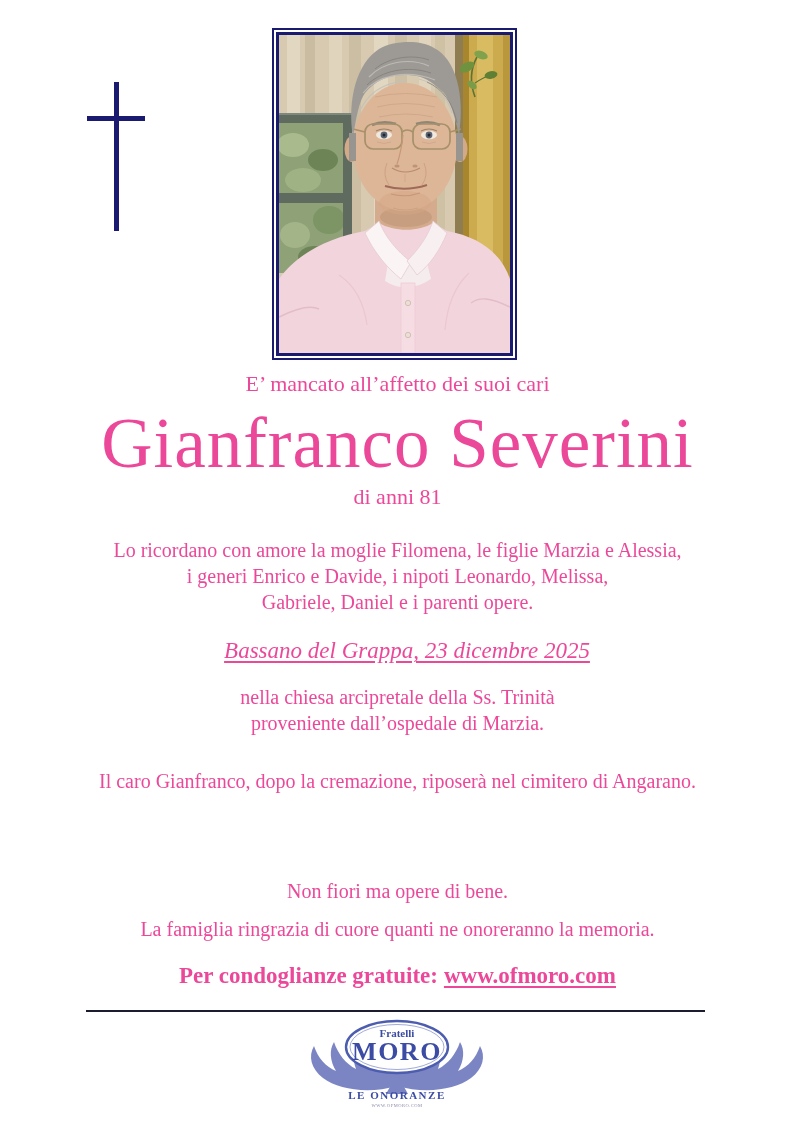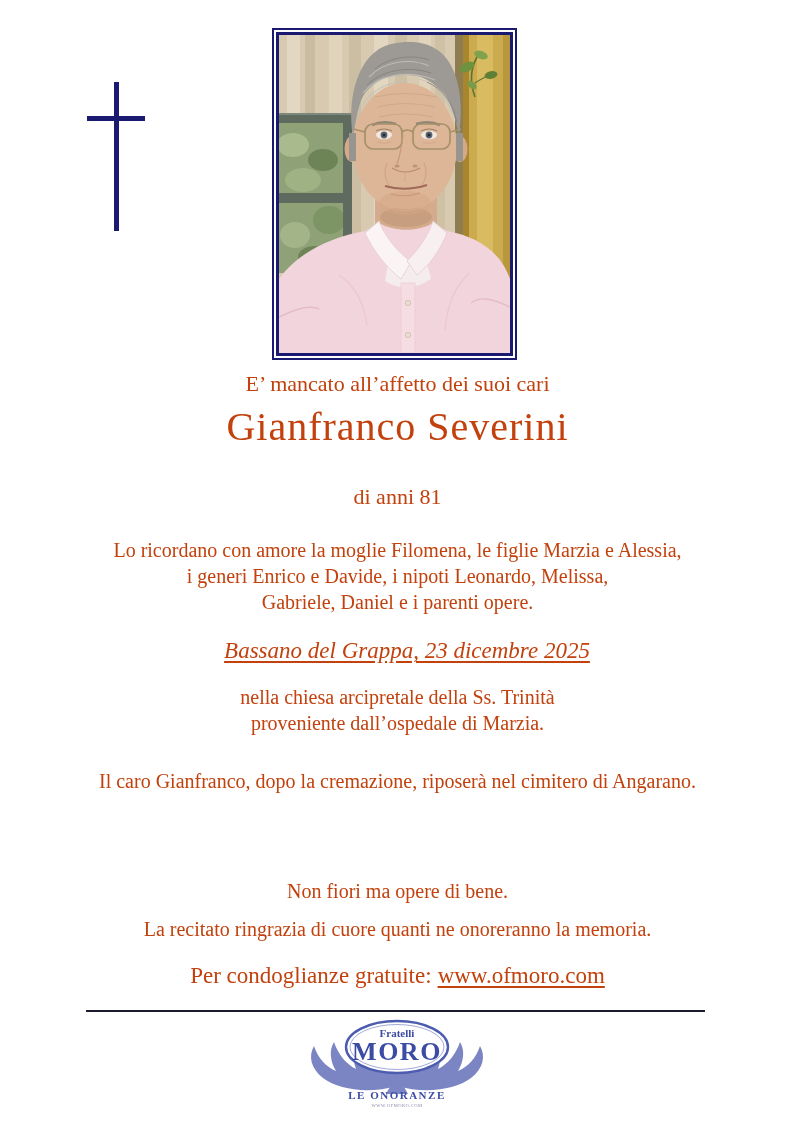--- a/index.html
+++ b/index.html
@@ -8,7 +8,7 @@
     width:795px;height:1124px;
     background:#ffffff;
     font-family:"Liberation Serif", serif;
-    color:#c2410c;
+    color:#ec4899;
     overflow:hidden;
   }
   

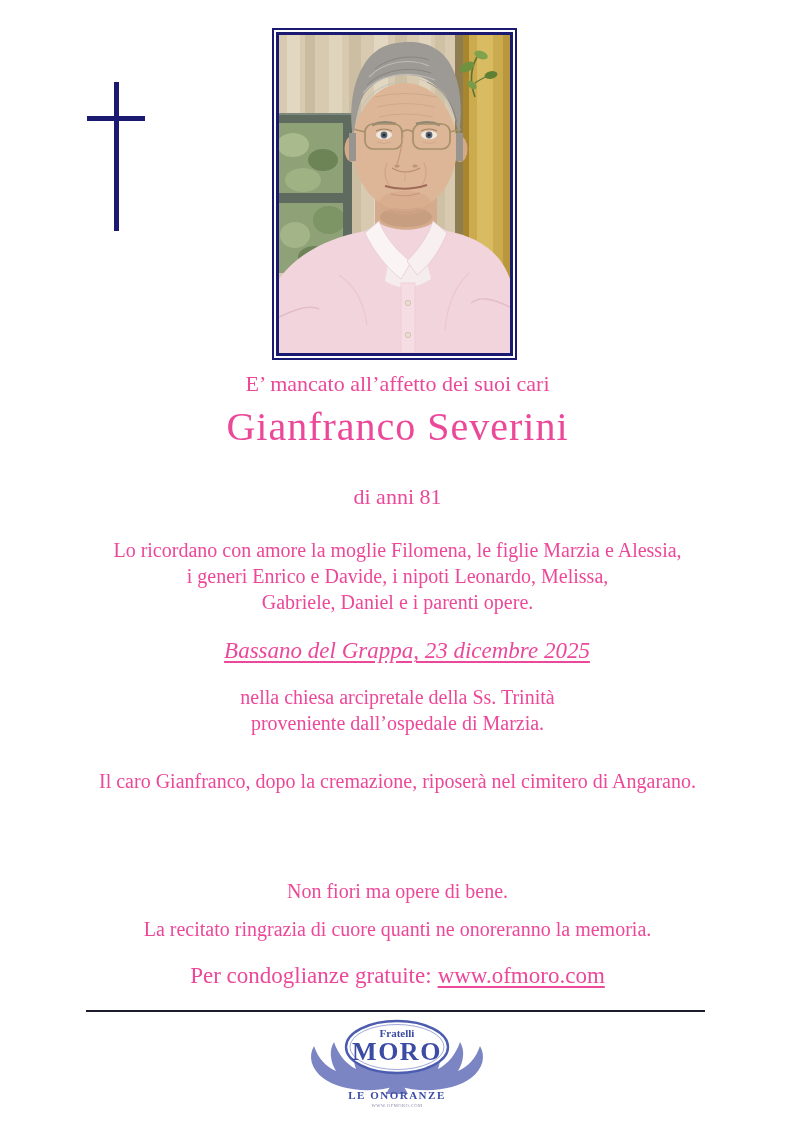--- a/index.html
+++ b/index.html
@@ -24,7 +24,7 @@
   
   .tline{position:absolute;left:0;right:0;text-align:center;}
   .intro{top:371px;font-size:22px;}
-  .name{top:403px;font-size:40px;letter-spacing:1px;}
+  .name{top:403px;font-size:71px;letter-spacing:1px;}
   .age{top:484px;font-size:22px;}
   .para{position:absolute;left:0;right:0;text-align:center;font-size:20px;line-height:26px;}
   .family{top:537px;}

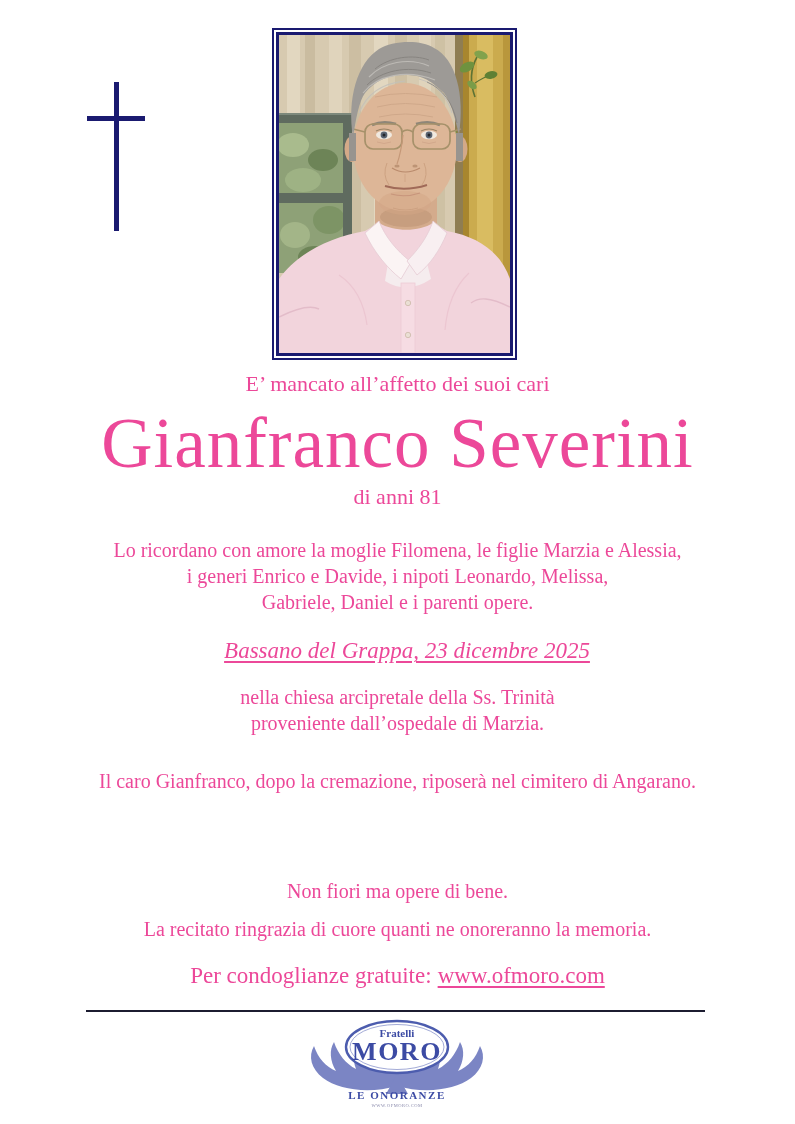--- a/index.html
+++ b/index.html
@@ -206,7 +206,7 @@
 
 
   <div class="para flowers">Non fiori ma opere di bene.</div>
-  <div class="para thanks">La recitato ringrazia di cuore quanti ne onoreranno la memoria.</div>
+  <div class="para thanks">La famiglia ringrazia di cuore quanti ne onoreranno la memoria.</div>
 
   <div class="tline condolences">
     <span>Per condoglianze gratuite:</span><span class="url">www.ofmoro.com</span>

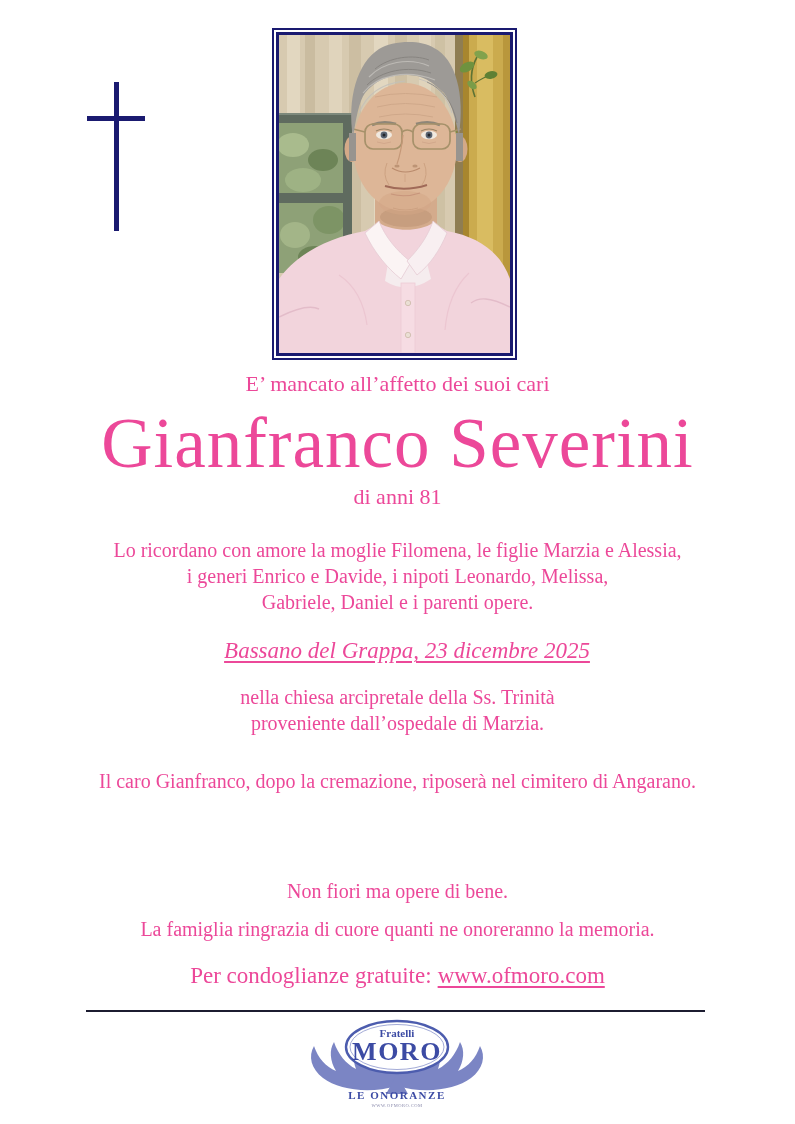--- a/index.html
+++ b/index.html
@@ -35,7 +35,7 @@
   .rosary{top:813px;}
   .flowers{top:878px;}
   .thanks{top:916px;}
-  .condolences{top:963px;font-size:23px;font-weight:normal;}
+  .condolences{top:963px;font-size:23px;font-weight:bold;}
   .condolences .url{text-decoration:underline;text-underline-offset:3px;margin-left:6px;}
   .rule{position:absolute;left:86px;top:1010px;width:619px;height:2px;background:#1c1c30;}
   .logo-wrap{position:absolute;left:305px;top:1016px;width:184px;height:96px;}

